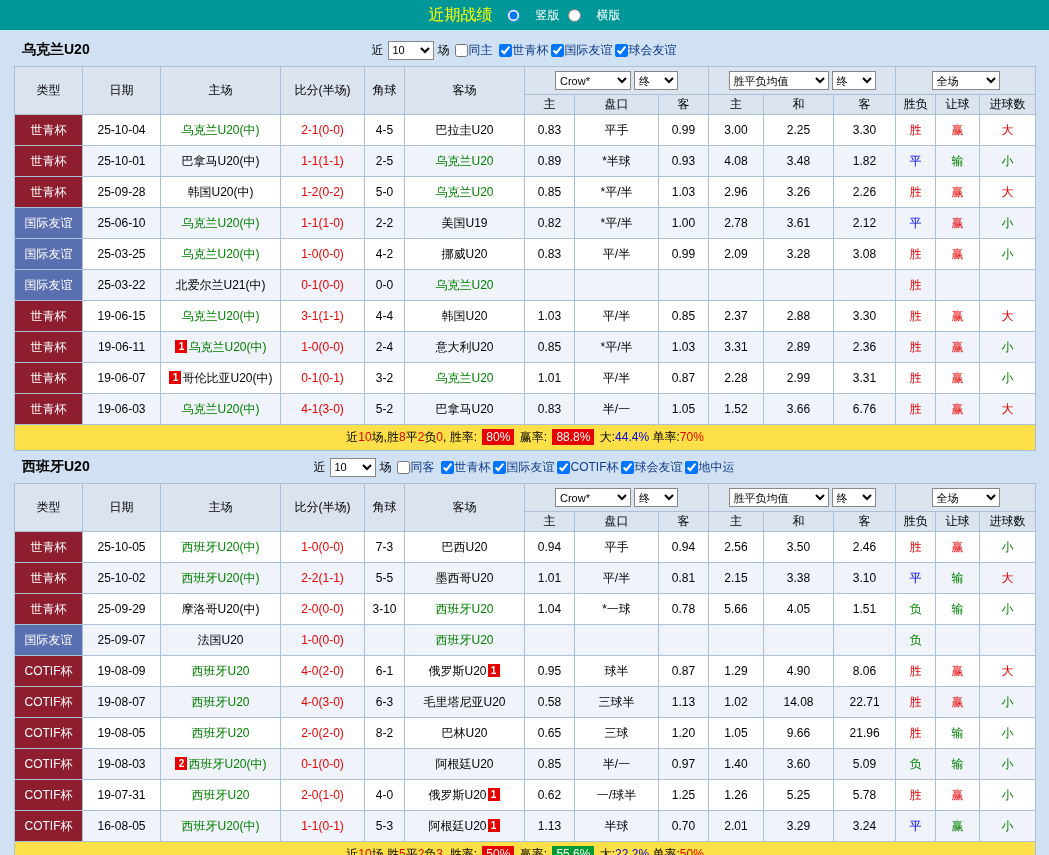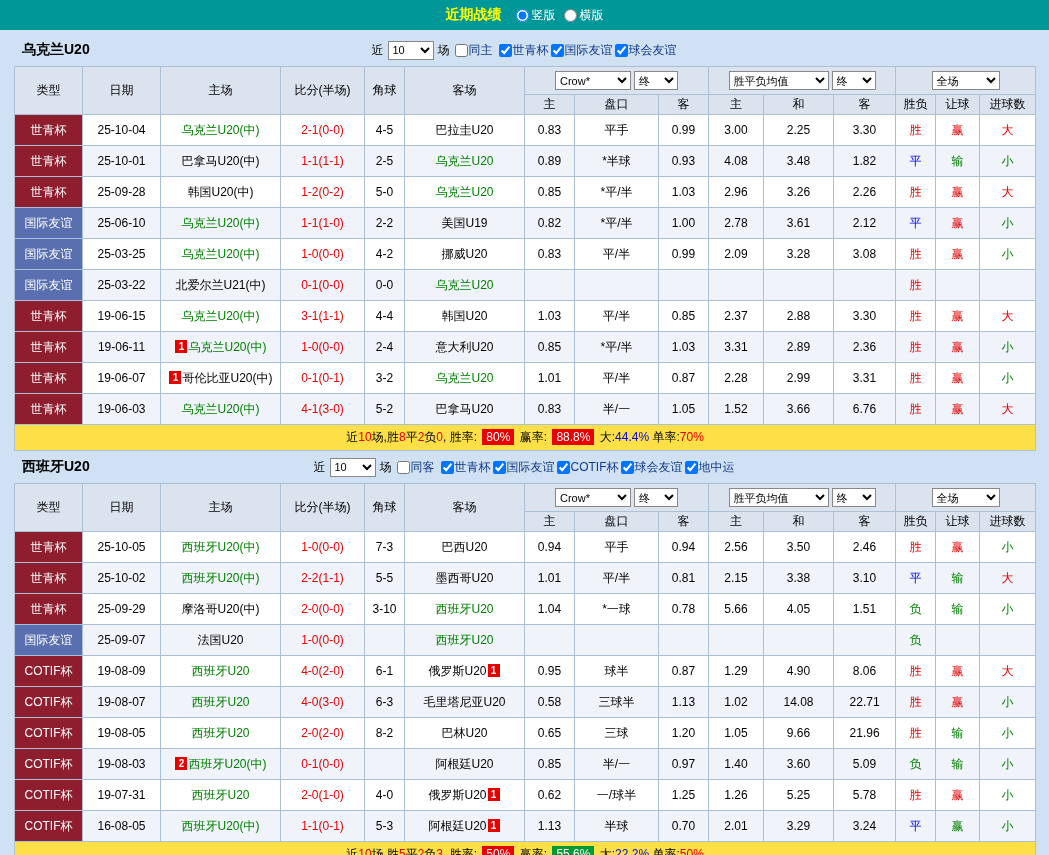--- a/index.html
+++ b/index.html
@@ -13,7 +13,7 @@
     height:30px; background:#009798; display:flex; align-items:center;
     justify-content:center; gap:8px; color:#fff;
   }
-  .topbar .title { color:#ffff00; font-weight:bold; font-size:14px; margin-right:6px; }
+  .topbar .title { color:#ffff00; font-weight:normal; font-size:16px; margin-right:6px; }
   .topbar label { display:flex; align-items:center; gap:3px; font-size:12px; cursor:pointer; }
   .content { padding:4px 14px 0 14px; }
   .section-head { position:relative; height:26px; display:flex; align-items:center; margin:3px 0; }

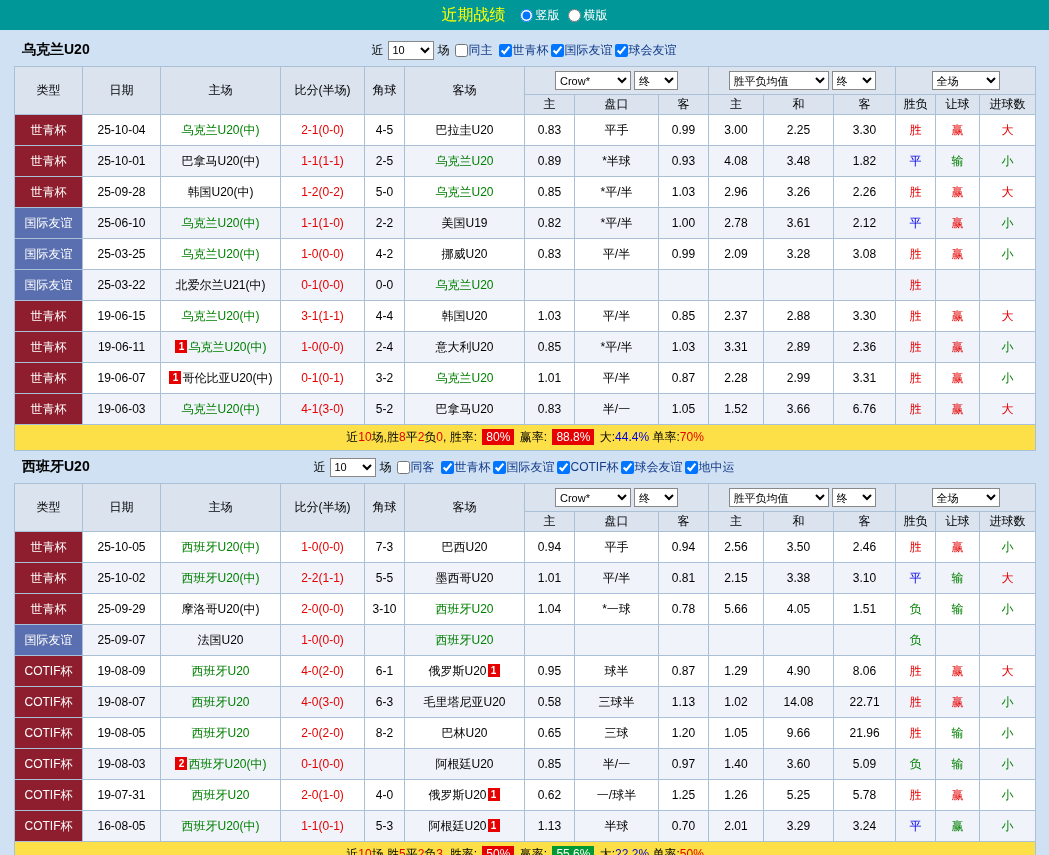--- a/index.html
+++ b/index.html
@@ -14,7 +14,7 @@
     justify-content:center; gap:8px; color:#fff;
   }
   .topbar .title { color:#ffff00; font-weight:normal; font-size:16px; margin-right:6px; }
-  .topbar label { display:flex; align-items:center; gap:3px; font-size:12px; cursor:pointer; }
+  .topbar label { display:flex; align-items:center; gap:16px; font-size:12px; cursor:pointer; }
   .content { padding:4px 14px 0 14px; }
   .section-head { position:relative; height:26px; display:flex; align-items:center; margin:3px 0; }
   .team-name { position:absolute; left:8px; font-weight:bold; font-size:14px; }

